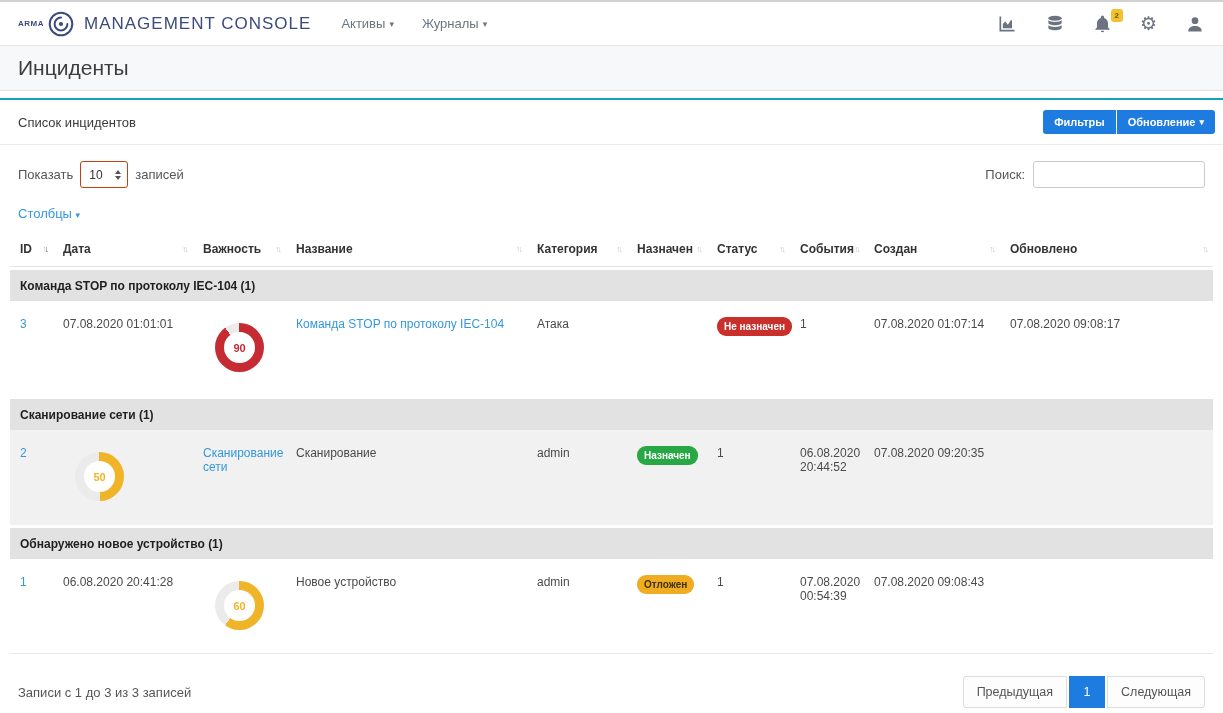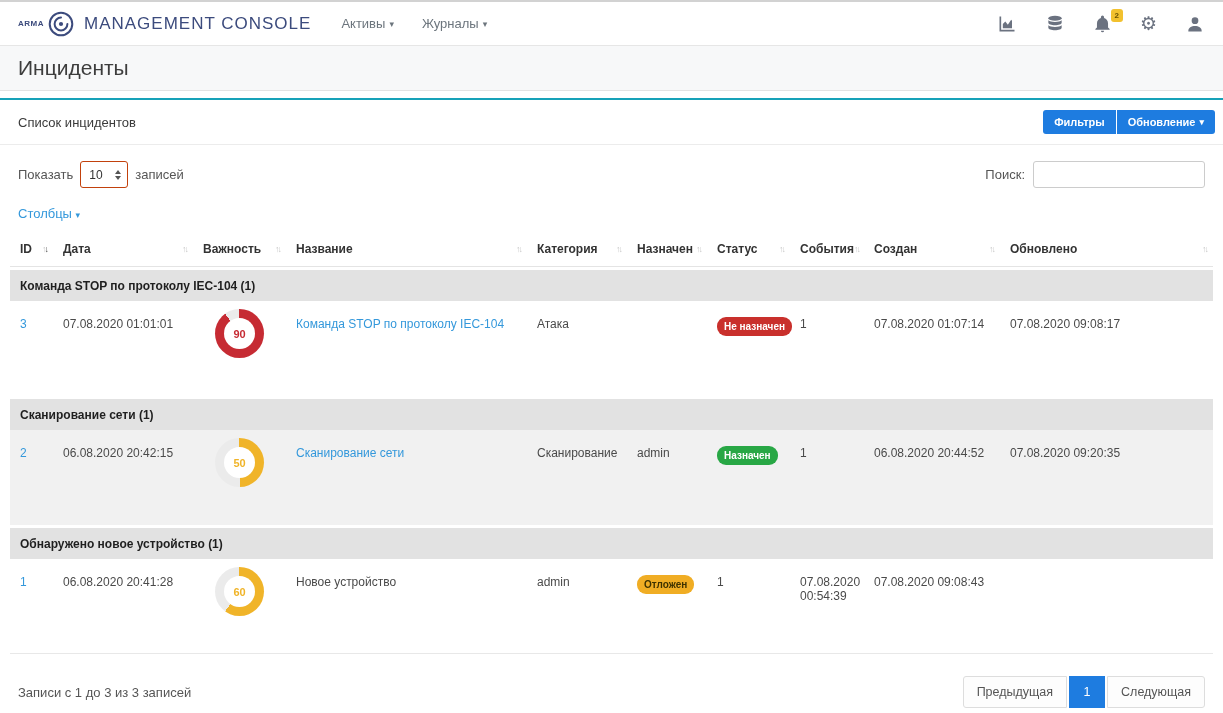--- a/index.html
+++ b/index.html
@@ -86,7 +86,7 @@
   .data-row.last { border-bottom:1px solid #e8e8e8; }
   .td { padding:16px 4px 0 10px; font-size:12px; color:#4a4a4a; }
   .td a { color:#3498db; text-decoration:none; cursor:pointer; }
-  .td-donut { padding-top:8px; }
+  .td-donut { padding-top:22px; }
   .donut {
     width:49px; height:49px; border-radius:50%; margin-left:12px;
     display:flex; align-items:center; justify-content:center;

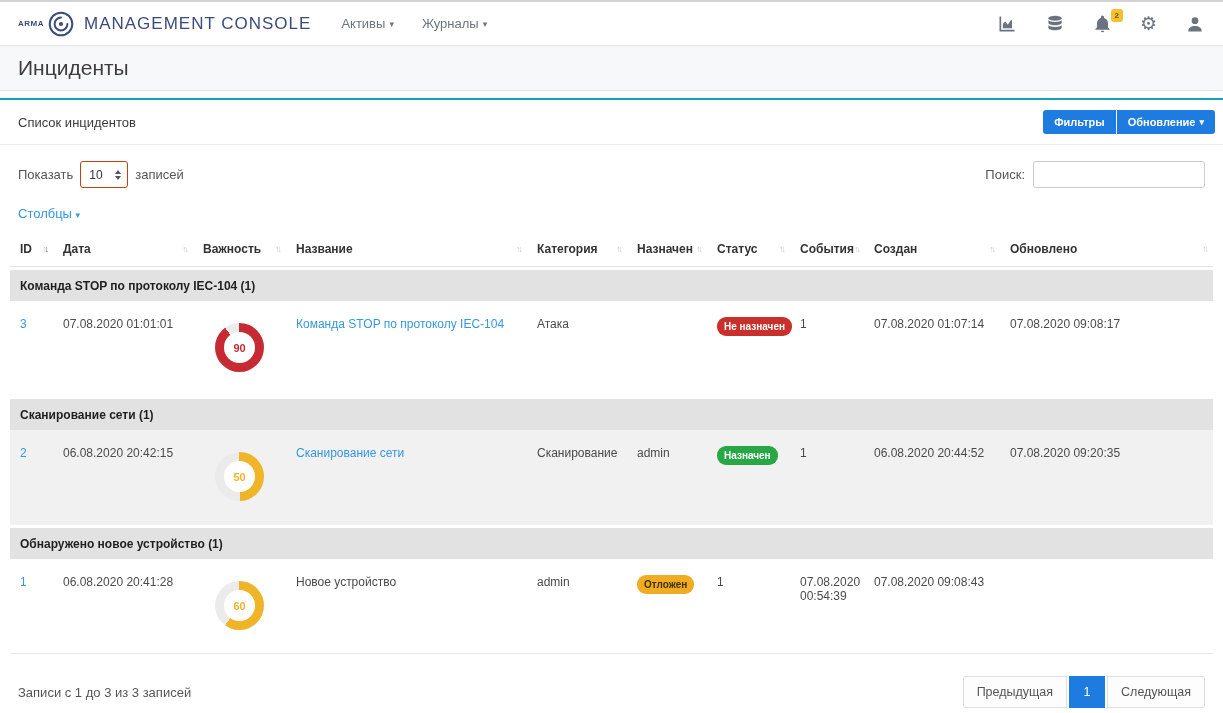--- a/index.html
+++ b/index.html
@@ -281,7 +281,6 @@
     </div>
     <div class="cols data-row alt">
       <div class="td"><a>2</a></div>
-      <div class="td">06.08.2020 20:42:15</div>
       <div class="td td-donut">
         <div class="donut" style="background: conic-gradient(rgb(240, 180, 41) 50%, rgb(235, 235, 235) 0deg);">
           <span class="donut-value" style="color: rgb(240, 180, 41);">50</span>

